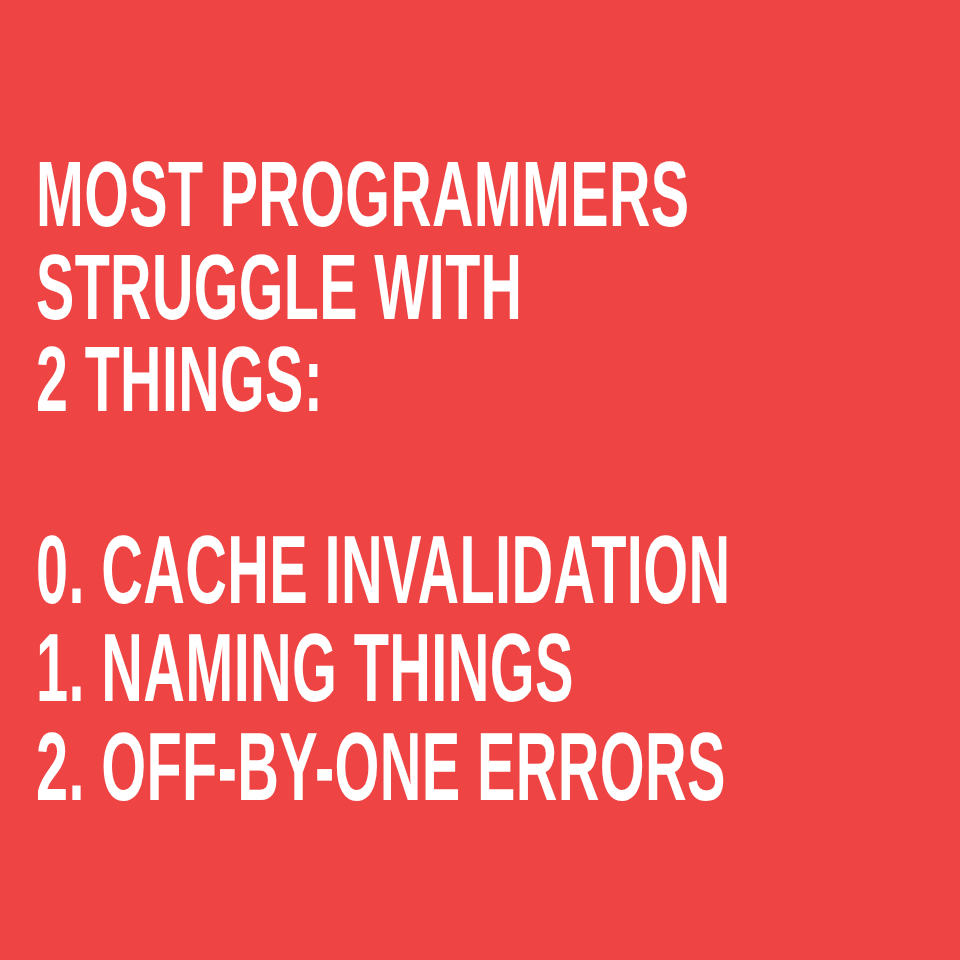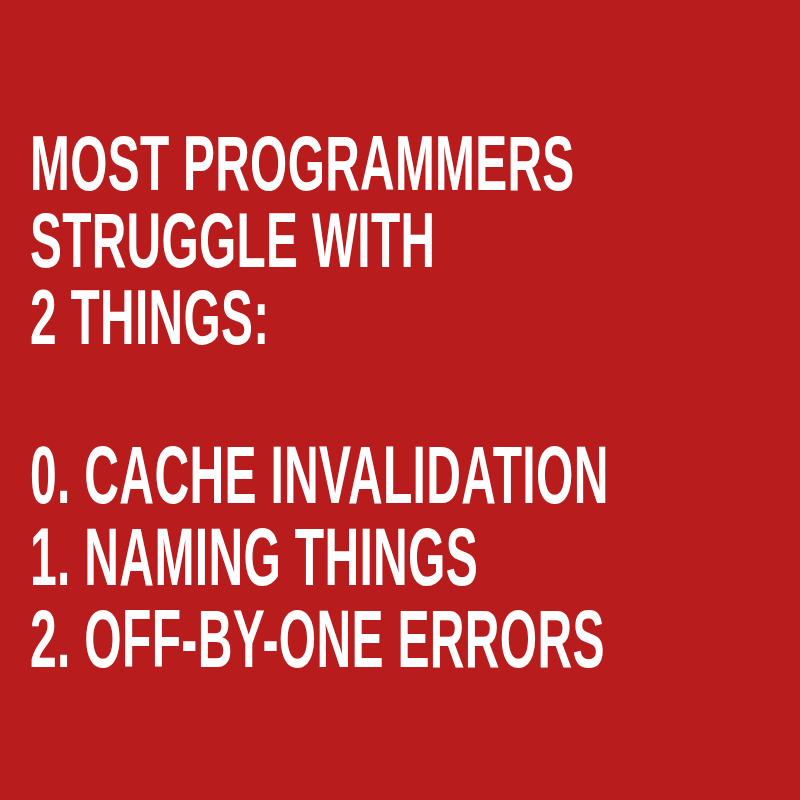--- a/index.html
+++ b/index.html
@@ -71,7 +71,7 @@
 </head>
 <body>
 
-<div id="meme-canvas" style="background: #b91c1c;">
+<div id="meme-canvas" style="background: #ef4444;">
 
   <div id="text-block">
 

